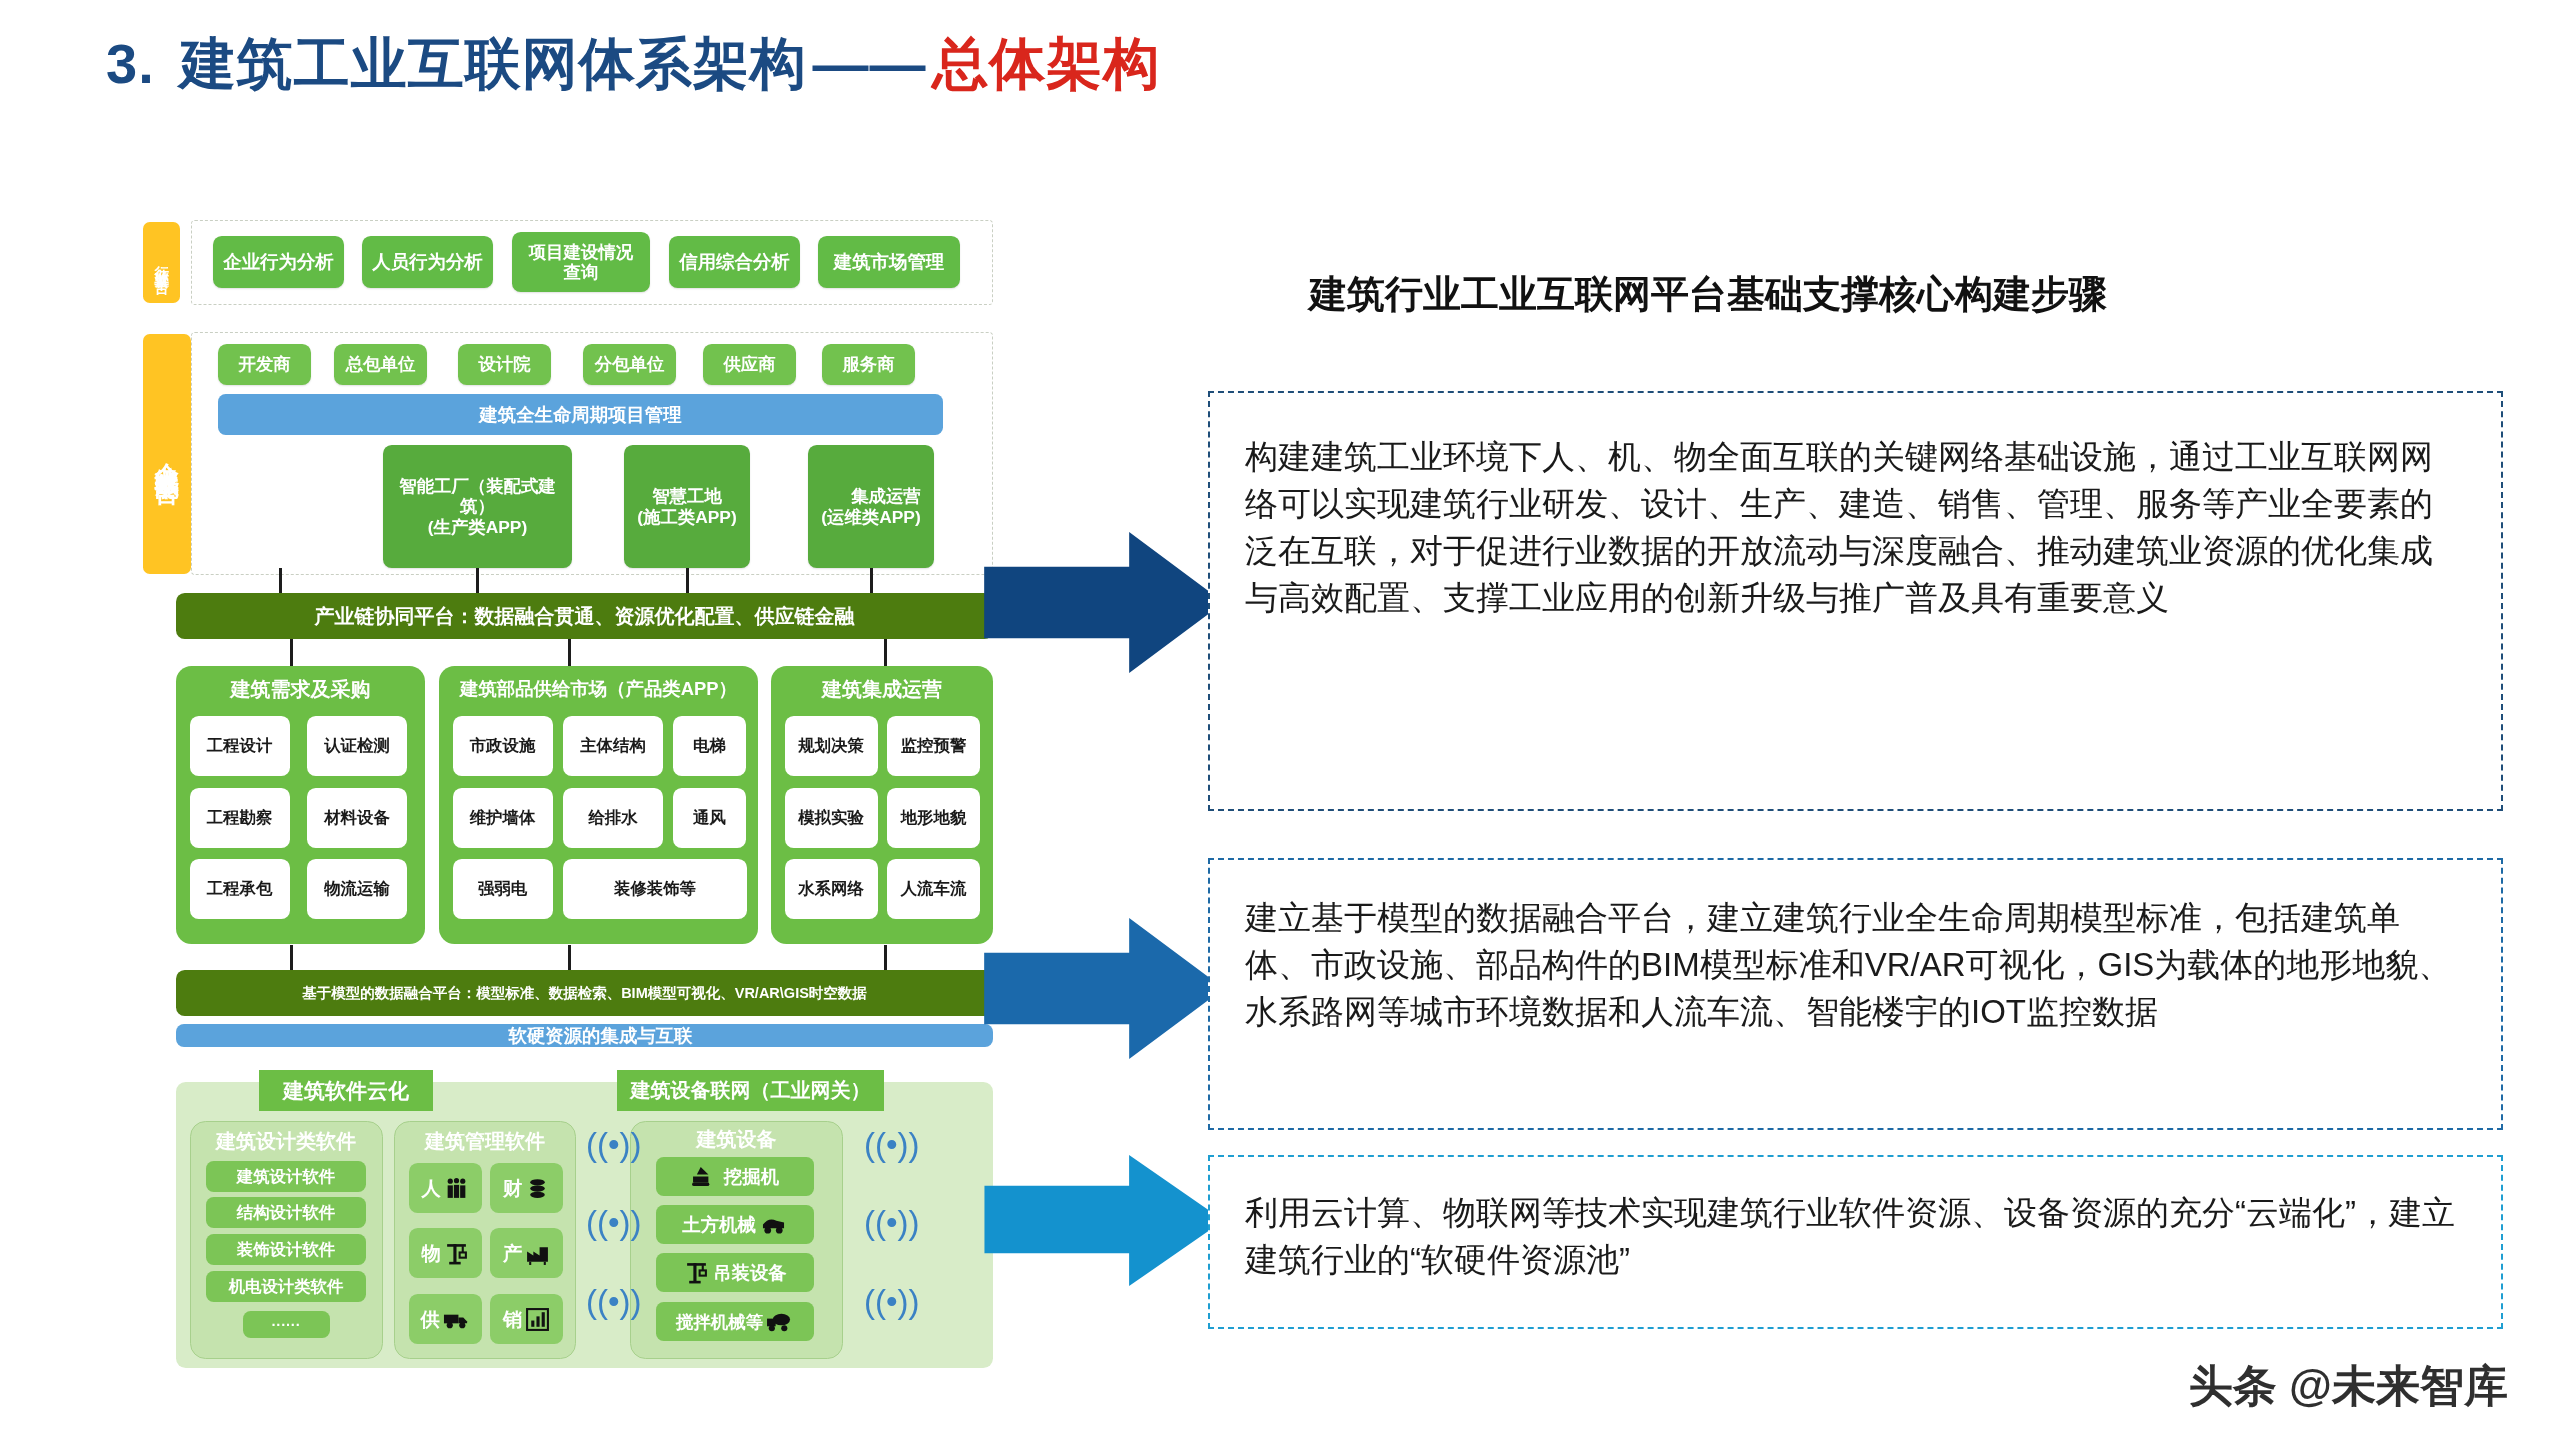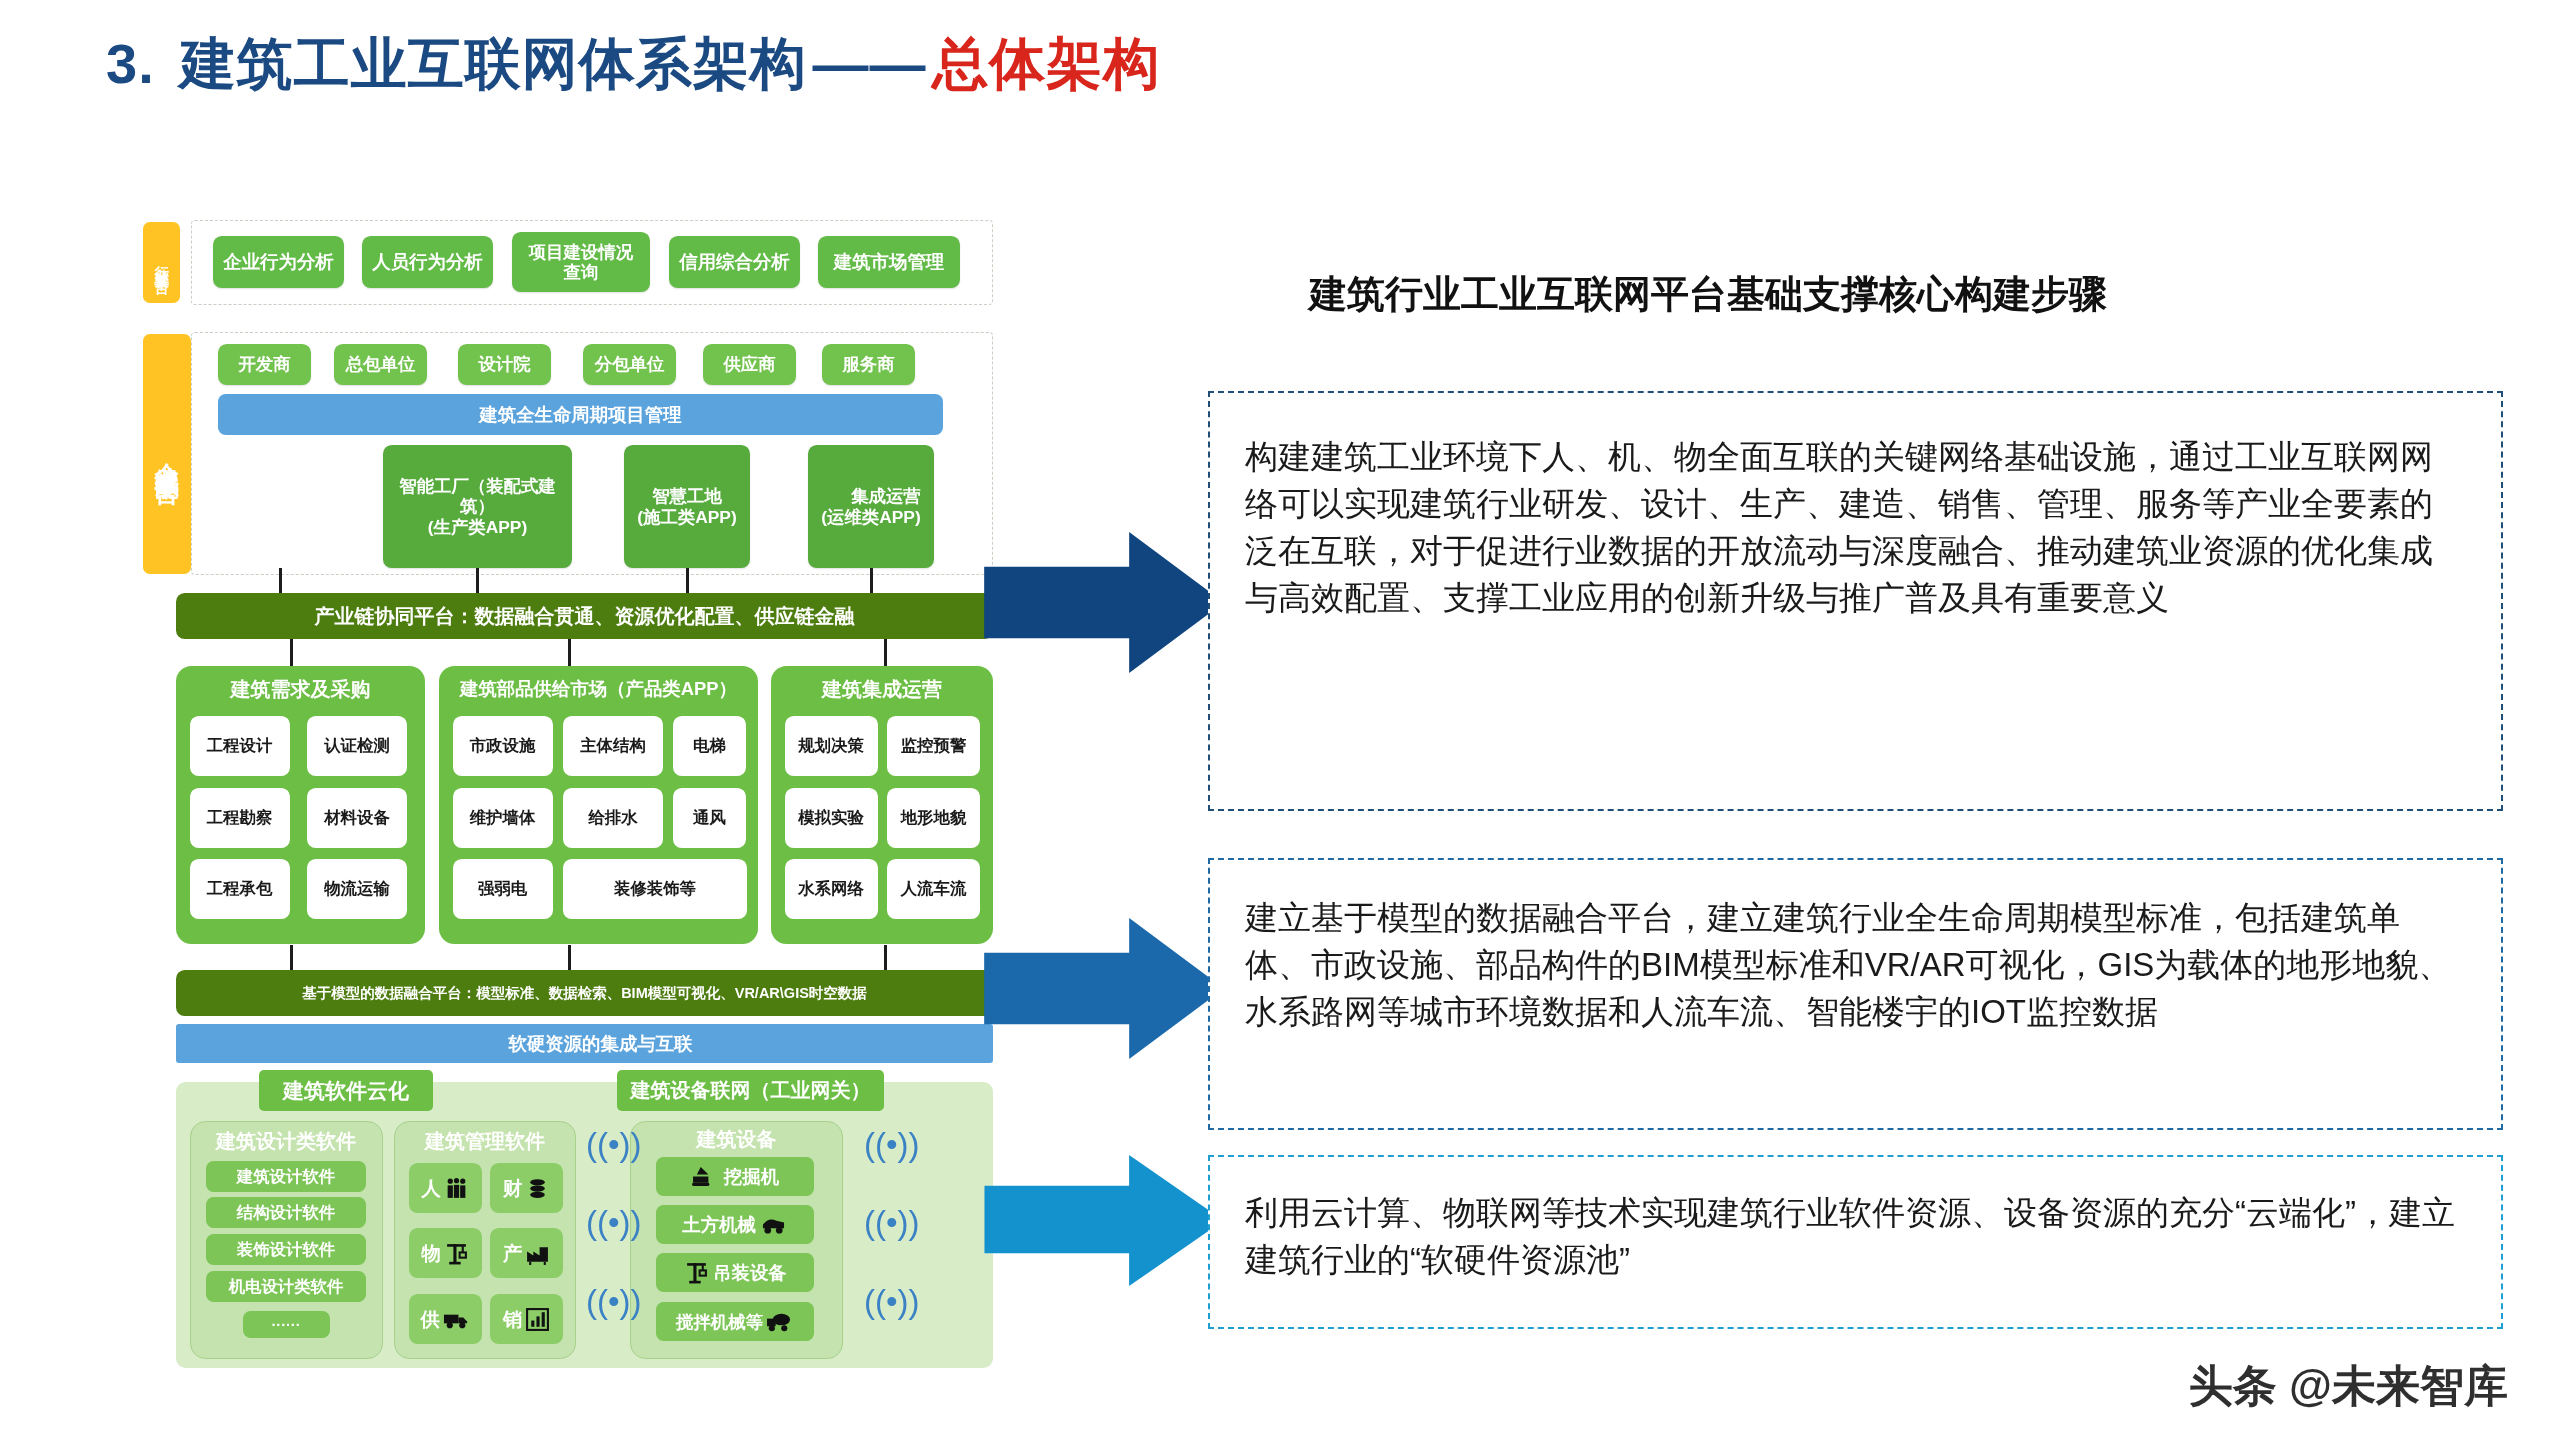--- a/index.html
+++ b/index.html
@@ -162,7 +162,7 @@
 
     <div class="yellowbar" style="position:absolute;left:33px;top:750px;width:817px;height:46px;font-size:14.5px;">基于模型的数据融合平台：模型标准、数据检索、BIM模型可视化、VR/AR\GIS时空数据</div>
 
-    <div class="bluebar" style="position:absolute;left:33px;top:804px;width:817px;height:39px;font-size:18.4px;border-radius:3px;padding-left:32px;">软硬资源的集成与互联</div>
+    <div class="bluebar" style="position:absolute;left:33px;top:804px;width:817px;height:23px;font-size:18.4px;border-radius:8px;padding-left:32px;">软硬资源的集成与互联</div>
 
     <div class="lpanel" style="position:absolute;left:33px;top:862px;width:817px;height:286px;">
 

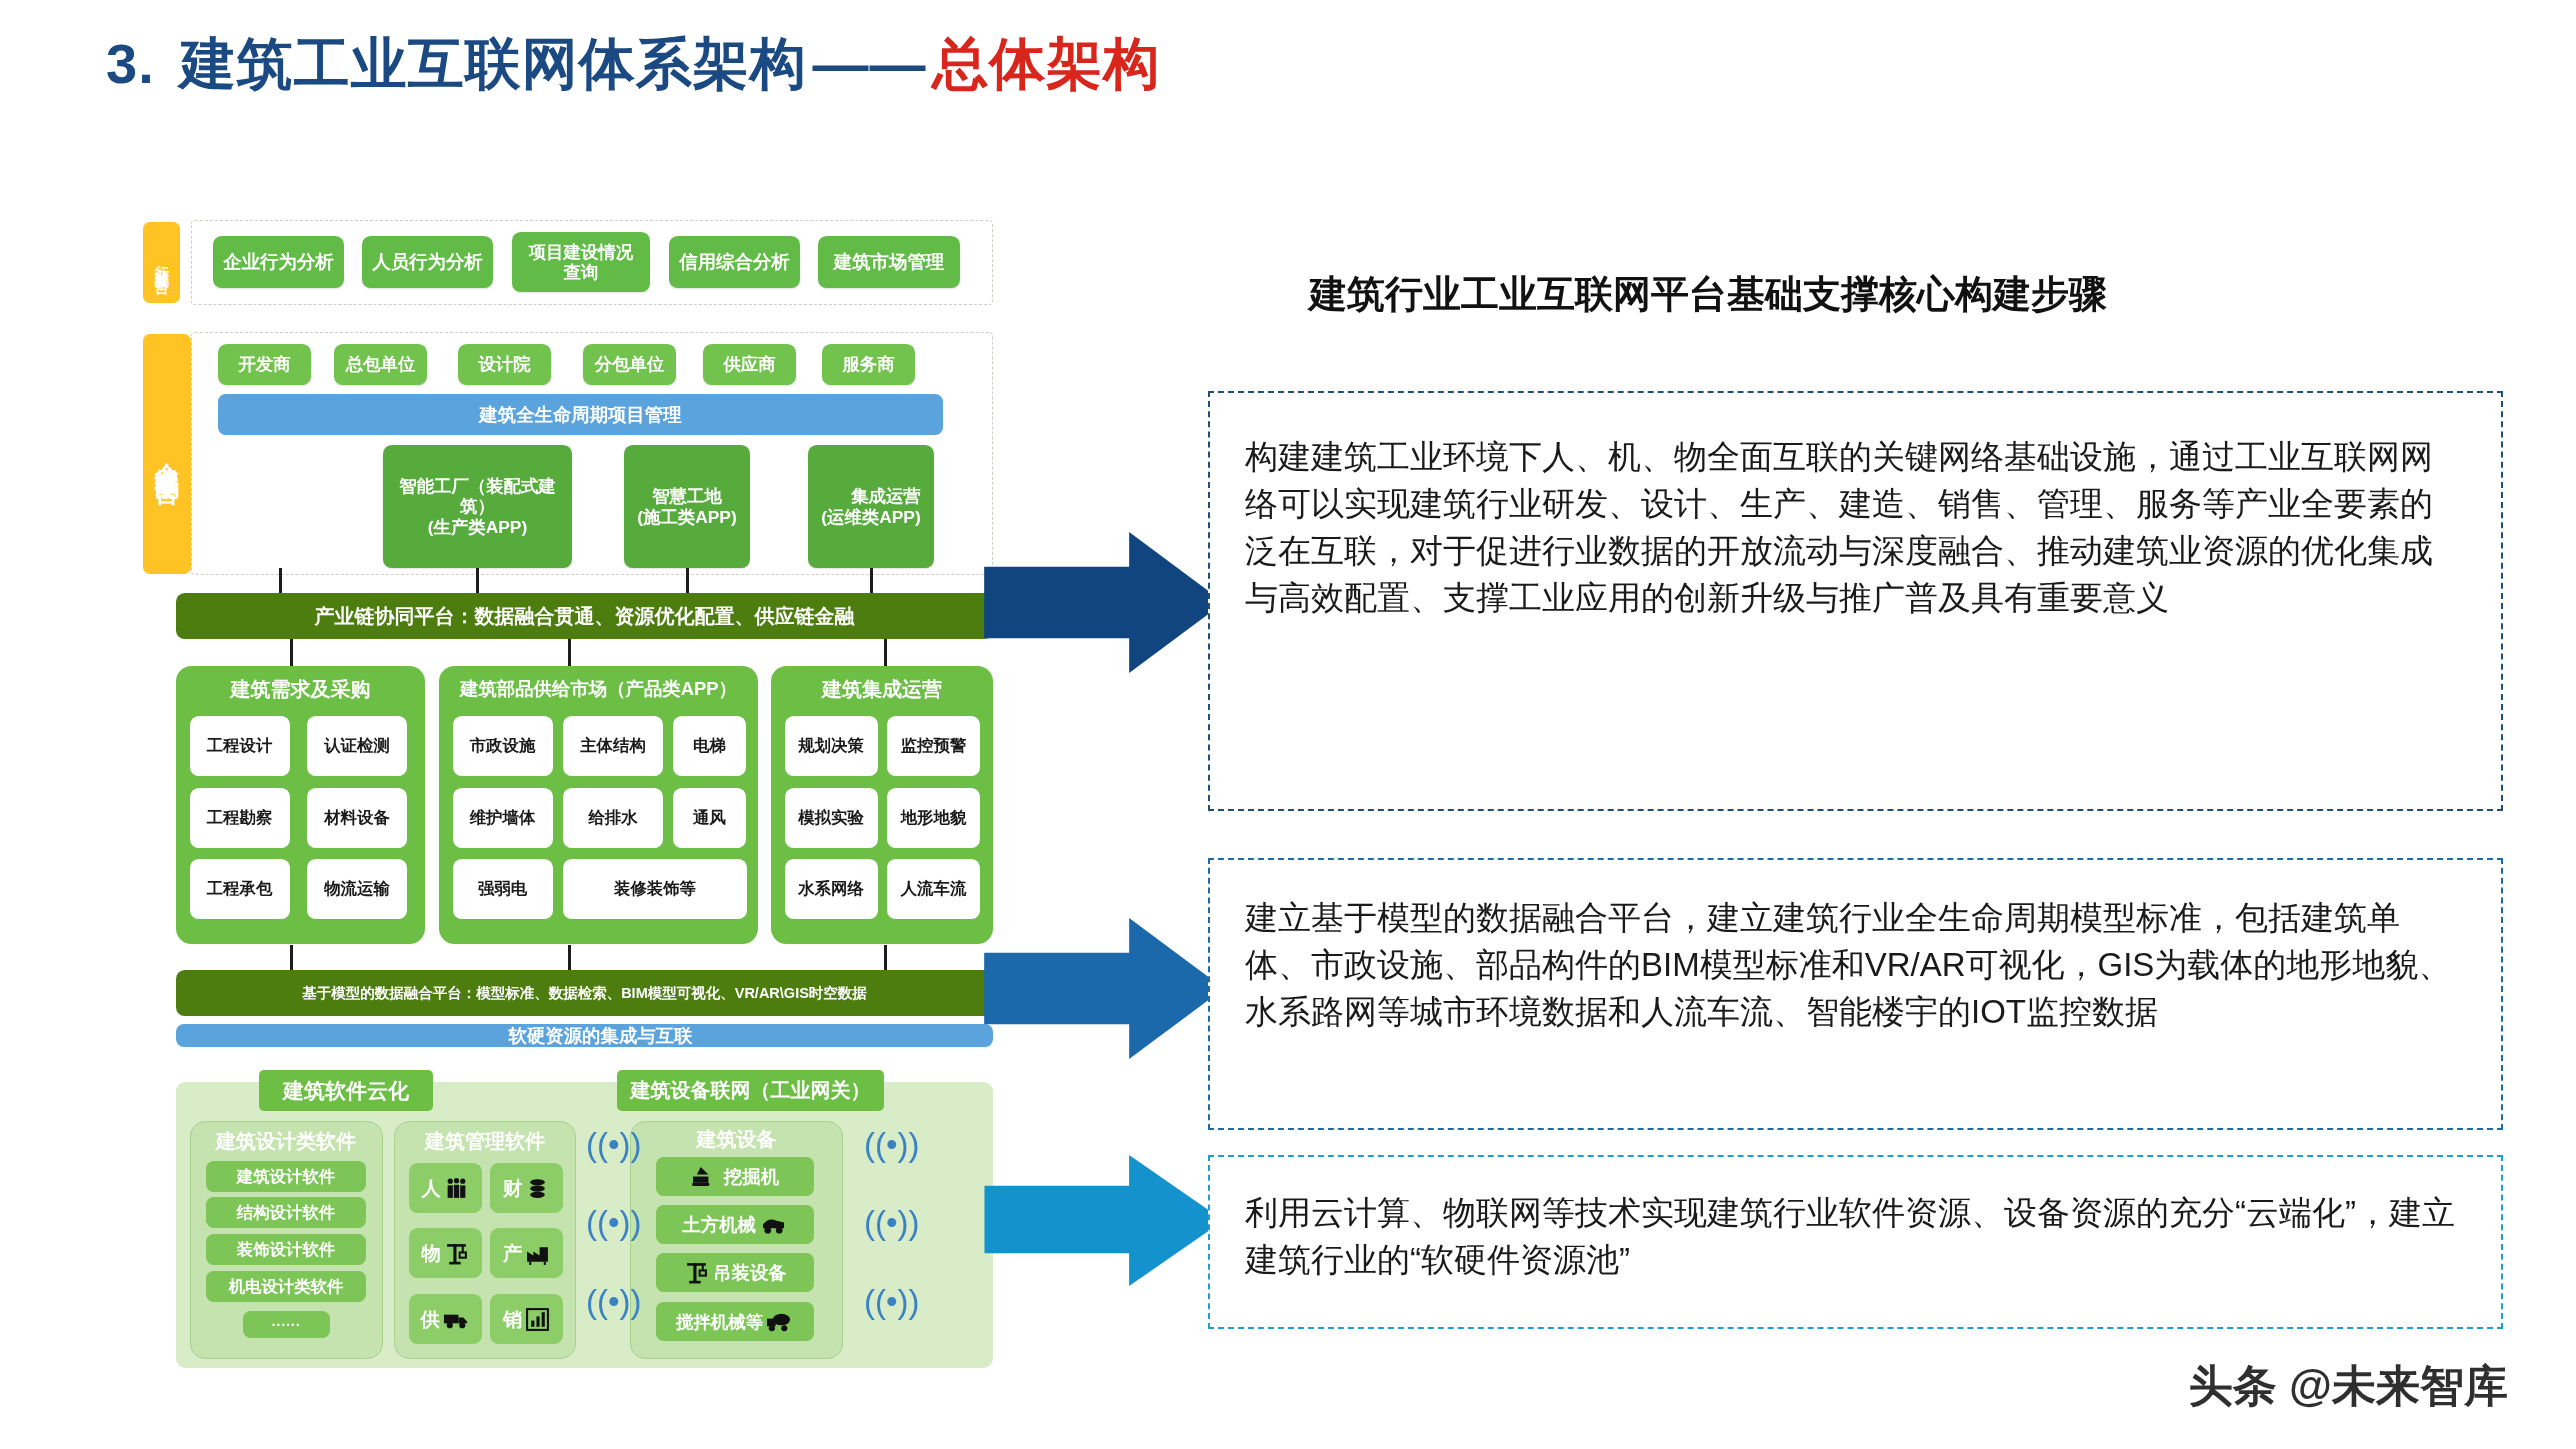--- a/index.html
+++ b/index.html
@@ -45,7 +45,7 @@
 
   
   .lpanel { background:#d8ecc8; border-radius:9.7px; position:relative; }
-  .softbtn { background:#6cbe45; color:#fff; font-weight:bold; border-radius:5px;
+  .softbtn { background:#6cbe45; color:#fff; font-weight:bold; border-radius:0;
              display:flex; align-items:center; justify-content:center; text-align:center; }
   .subpanel { background:#c5e3ae; border:1.9px solid #a7d08c; border-radius:15.5px; position:relative; }
   .pillg { background:#7cc556; color:#fff; font-weight:bold; border-radius:7.7px;

